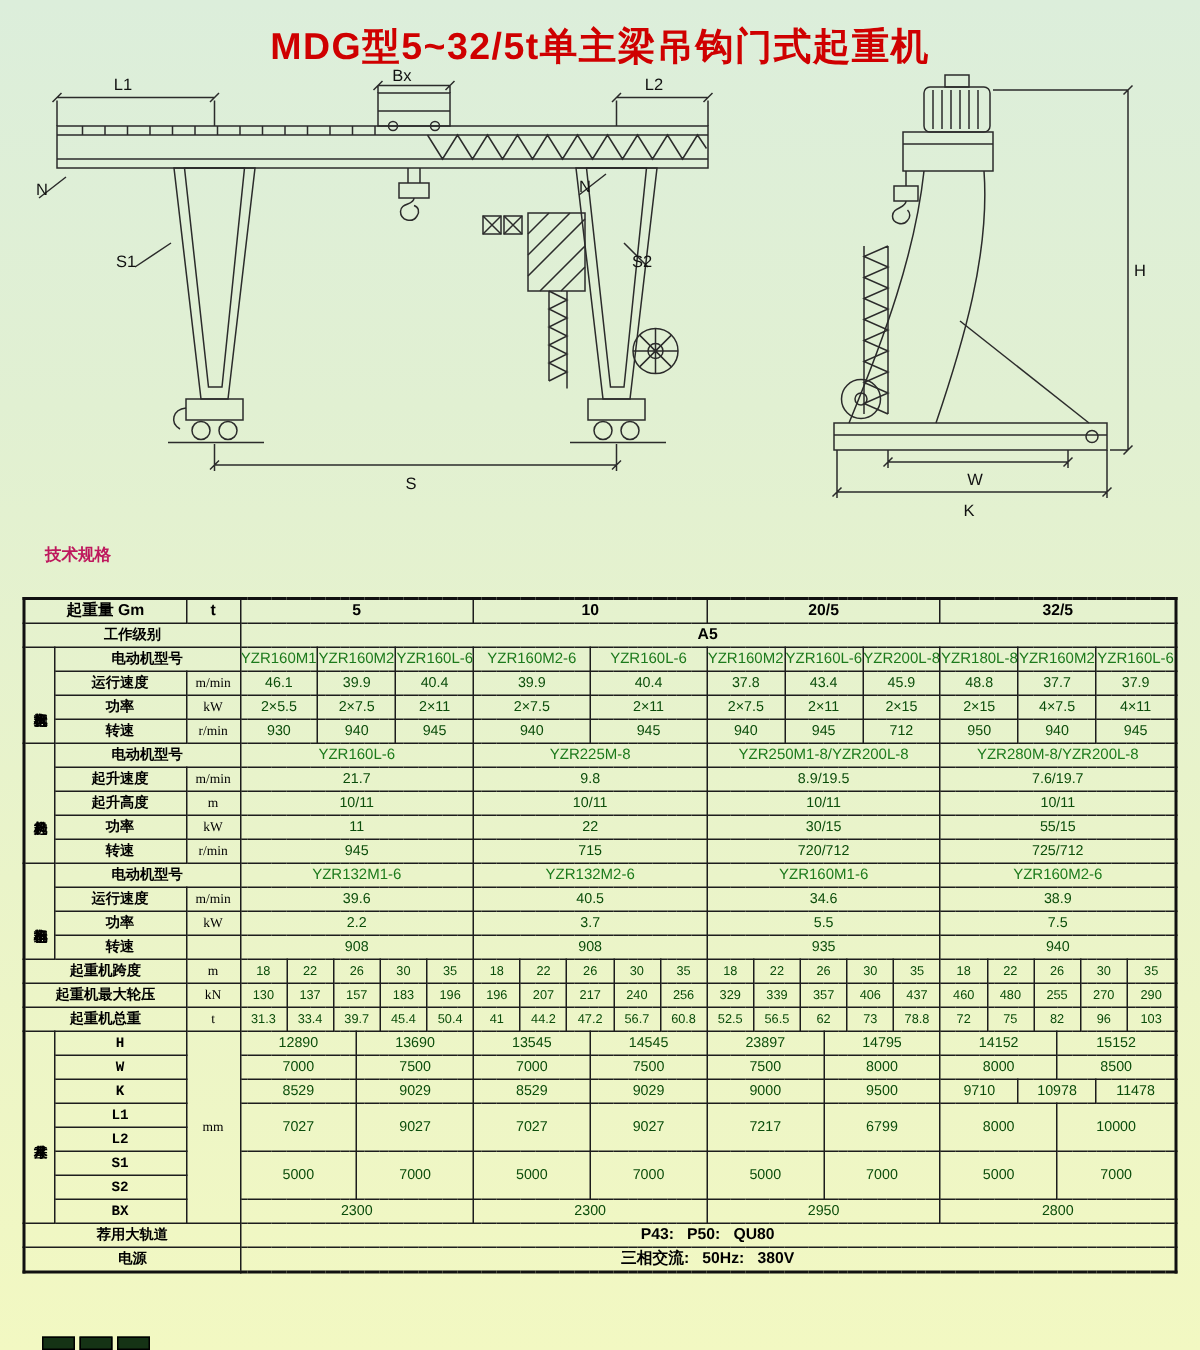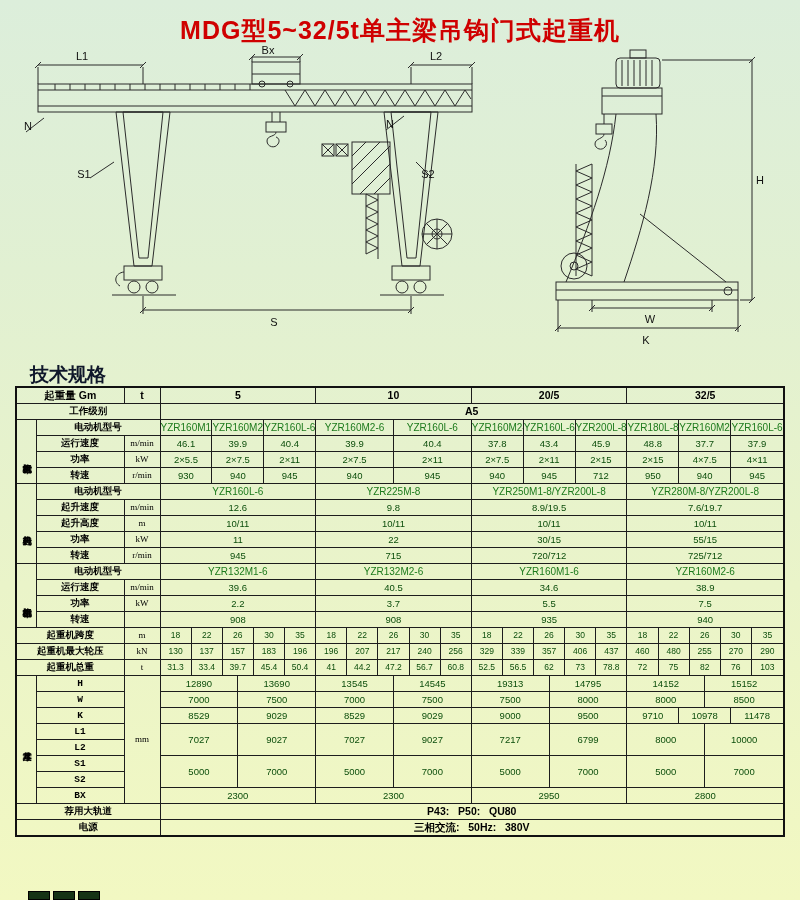--- a/index.html
+++ b/index.html
@@ -11,7 +11,7 @@
   }
   .title{text-align:center;padding-top:14px;font-size:25px;font-weight:bold;color:#cf0000;letter-spacing:1px;height:44px;}
   .drawing{width:800px;height:312px;}
-  .section-header{margin:6px 0 4px 30px;font-size:19px;font-weight:bold;color:#0f172a;height:20px;}
+  .section-header{margin:6px 0 16px 30px;font-size:11px;font-weight:bold;color:#be185d;height:20px;}
   table.spec{width:770px;margin:0 auto;border-collapse:collapse;table-layout:fixed;border:2px solid #111;background:transparent;}
   table.spec td{border:1px solid #1d1d1d;text-align:center;vertical-align:middle;height:16px;line-height:15px;padding:0;overflow:hidden;white-space:nowrap;}
   col.w-grp{width:20px}

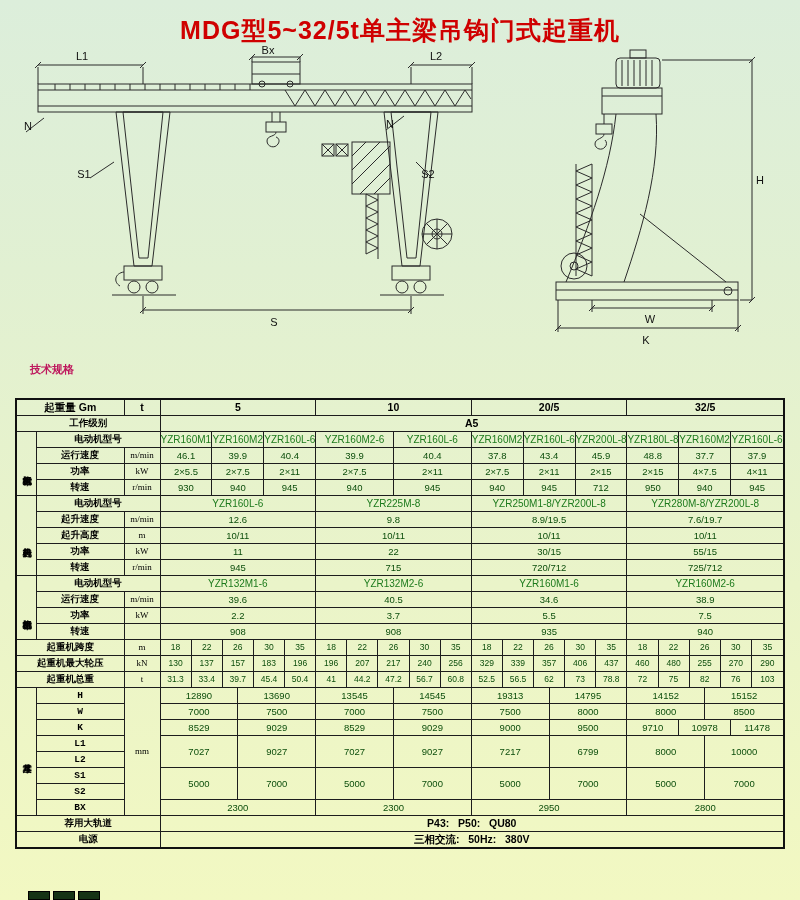--- a/index.html
+++ b/index.html
@@ -354,7 +354,7 @@
       <tr>
         <td class="c-lbl">起升速度</td>
         <td class="c-unit">m/min</td>
-        <td colspan="30" class="c-val">12.6</td>
+        <td colspan="30" class="c-val">21.7</td>
         <td colspan="30" class="c-val">9.8</td>
         <td colspan="30" class="c-val">8.9/19.5</td>
         <td colspan="30" class="c-val">7.6/19.7</td>

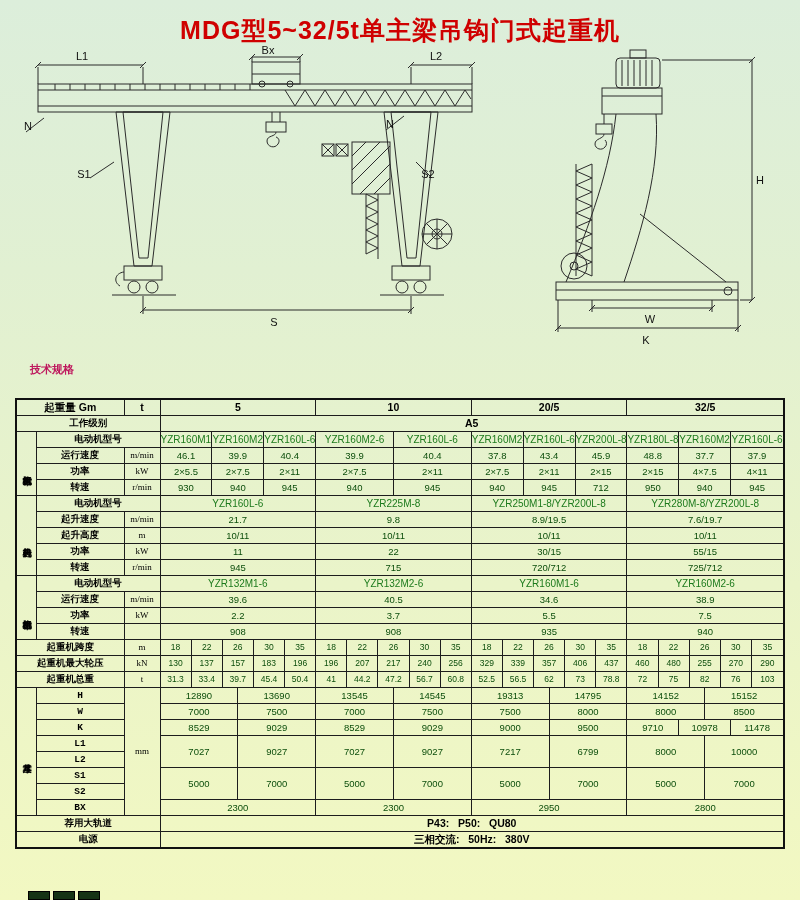--- a/index.html
+++ b/index.html
@@ -484,7 +484,7 @@
         <td colspan="6" class="c-sm">72</td>
         <td colspan="6" class="c-sm">75</td>
         <td colspan="6" class="c-sm">82</td>
-        <td colspan="6" class="c-sm">76</td>
+        <td colspan="6" class="c-sm">96</td>
         <td colspan="6" class="c-sm">103</td>
       </tr>
       <tr>

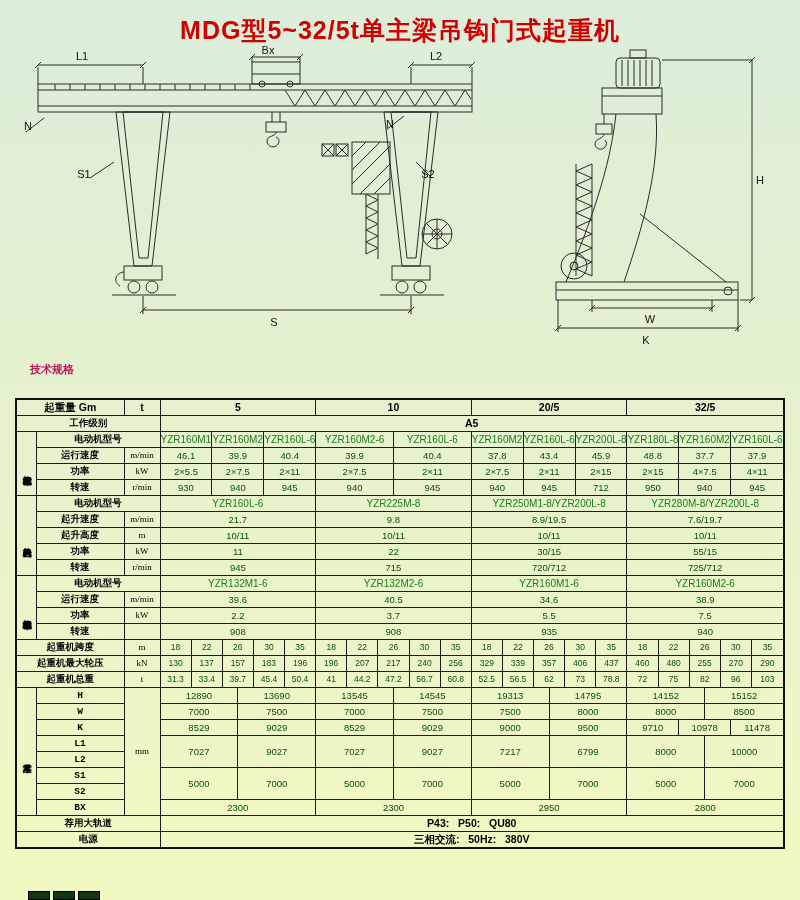--- a/index.html
+++ b/index.html
@@ -495,7 +495,7 @@
         <td colspan="15" class="c-val">13690</td>
         <td colspan="15" class="c-val">13545</td>
         <td colspan="15" class="c-val">14545</td>
-        <td colspan="15" class="c-val">19313</td>
+        <td colspan="15" class="c-val">23897</td>
         <td colspan="15" class="c-val">14795</td>
         <td colspan="15" class="c-val">14152</td>
         <td colspan="15" class="c-val">15152</td>

